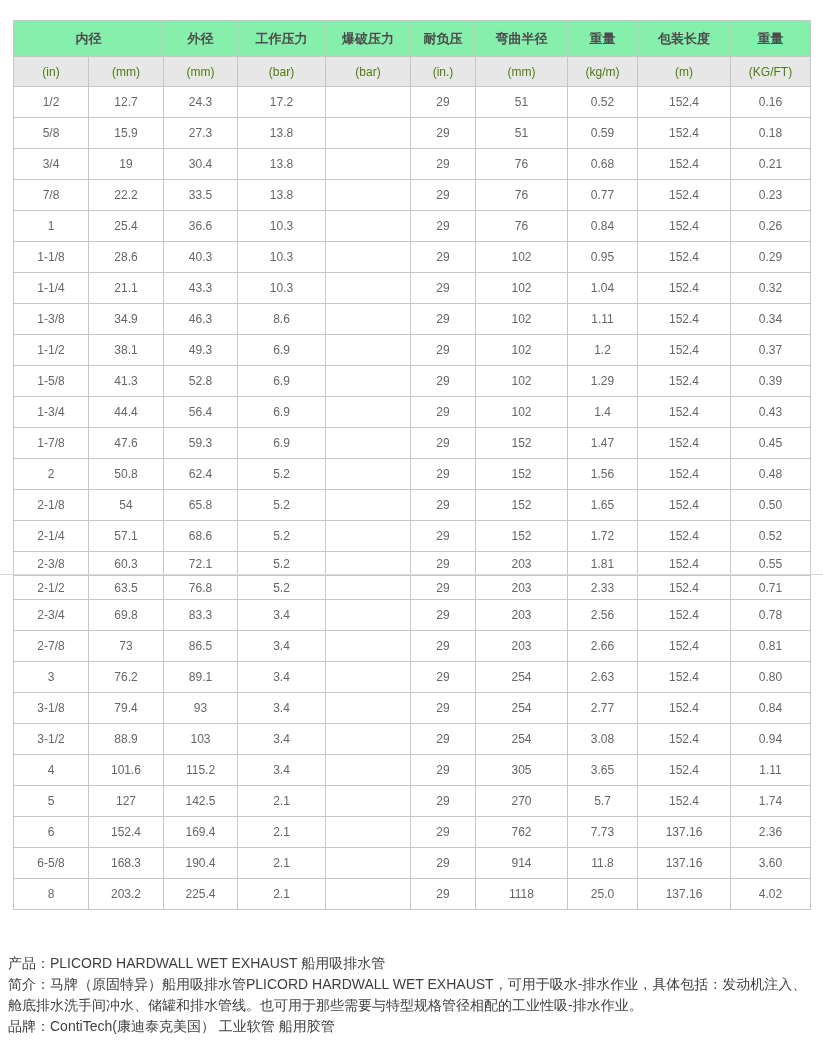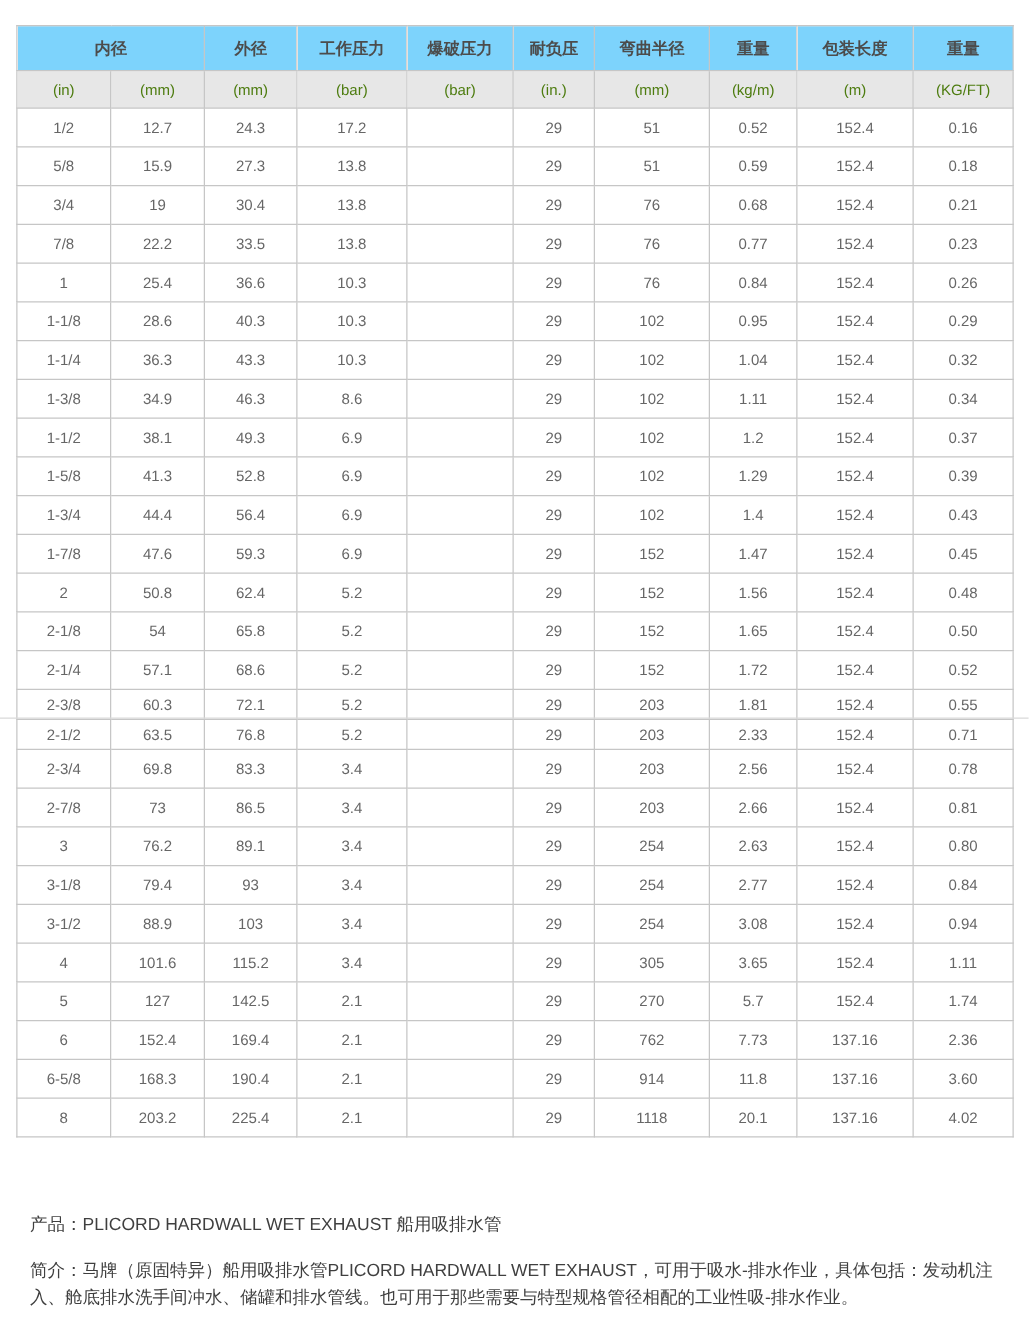--- a/index.html
+++ b/index.html
@@ -21,7 +21,7 @@
     padding: 0; overflow: hidden; white-space: nowrap;
   }
   .spec-table thead tr.group th {
-    height: 35px; background: #7dd3fc;
+    height: 35px; background: #86efac;
     font-size: 13px; font-weight: bold; color: #4c4c4c;
   }
   .spec-table thead tr.units th {

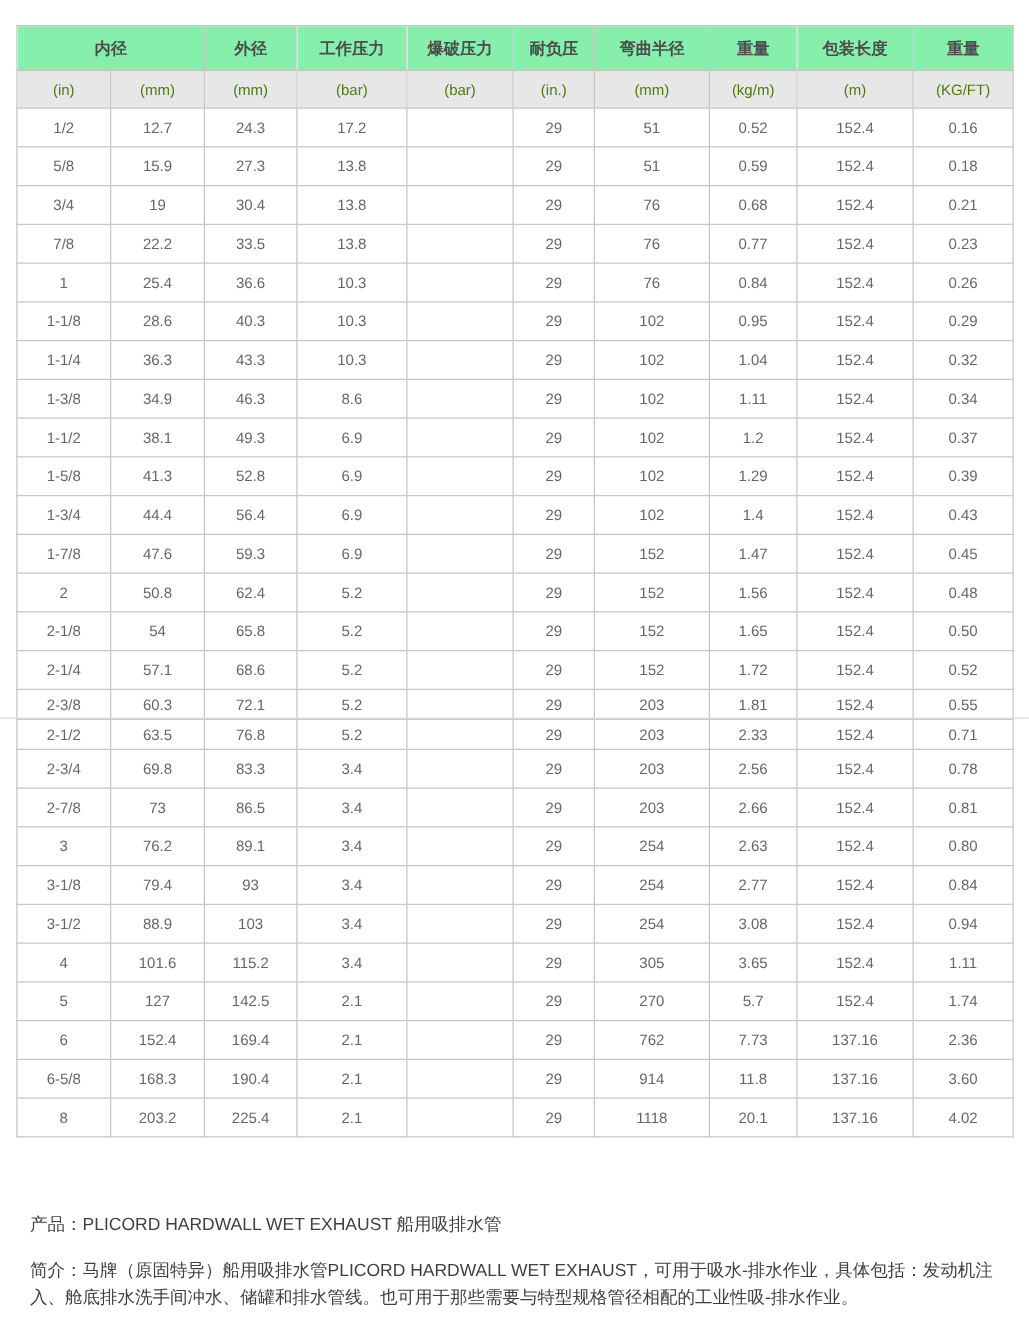--- a/index.html
+++ b/index.html
@@ -163,7 +163,7 @@
         </tr>
         <tr>
           <td>1-1/4</td>
-          <td>36.3</td>
+          <td>21.1</td>
           <td>43.3</td>
           <td>10.3</td>
           <td></td>

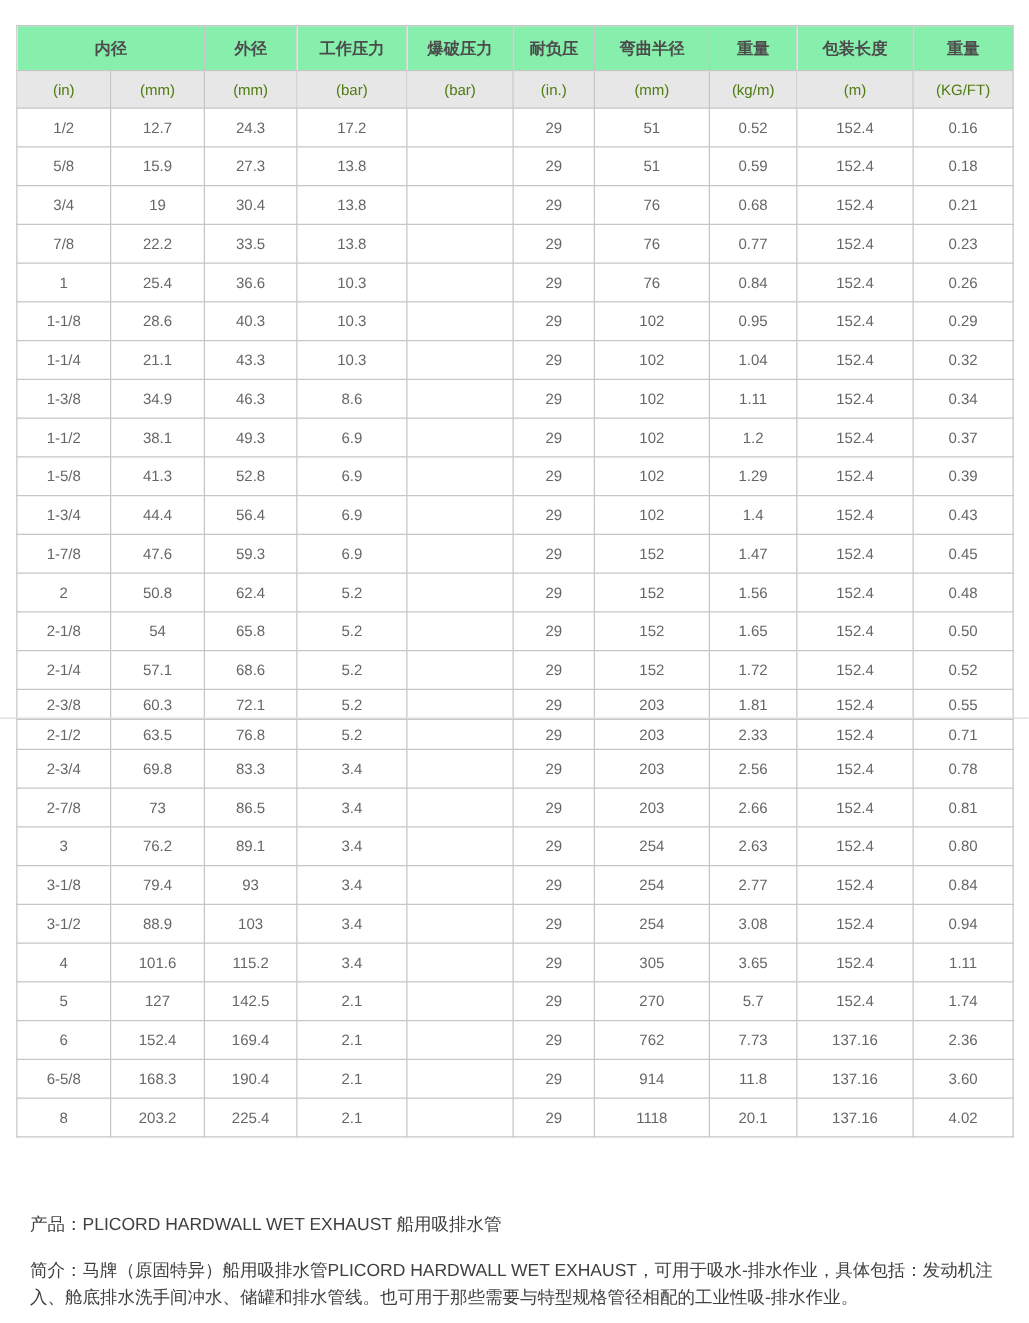--- a/index.html
+++ b/index.html
@@ -409,7 +409,7 @@
           <td></td>
           <td>29</td>
           <td>1118</td>
-          <td>20.1</td>
+          <td>25.0</td>
           <td>137.16</td>
           <td>4.02</td>
         </tr>

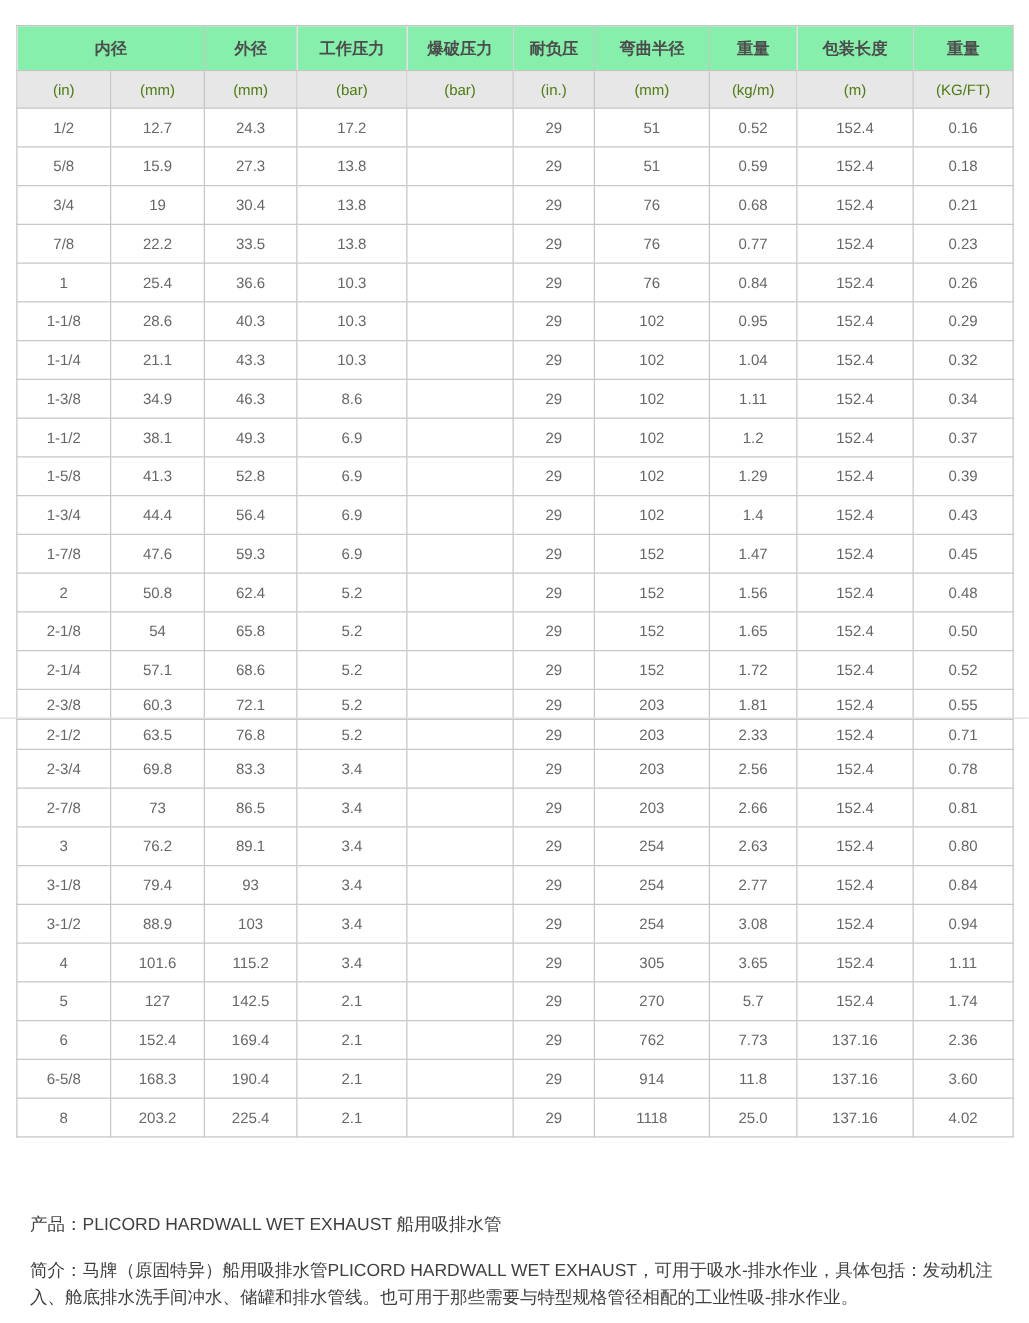--- a/index.html
+++ b/index.html
@@ -43,7 +43,7 @@
     position: absolute; left: 8px; top: 953px; width: 808px;
     font-size: 14px; line-height: 21px; color: #3f3f3f;
   }
-  .footer p { margin: 16px; }
+  .footer p { margin: 0; }
 </style>
 </head>
 <body>

